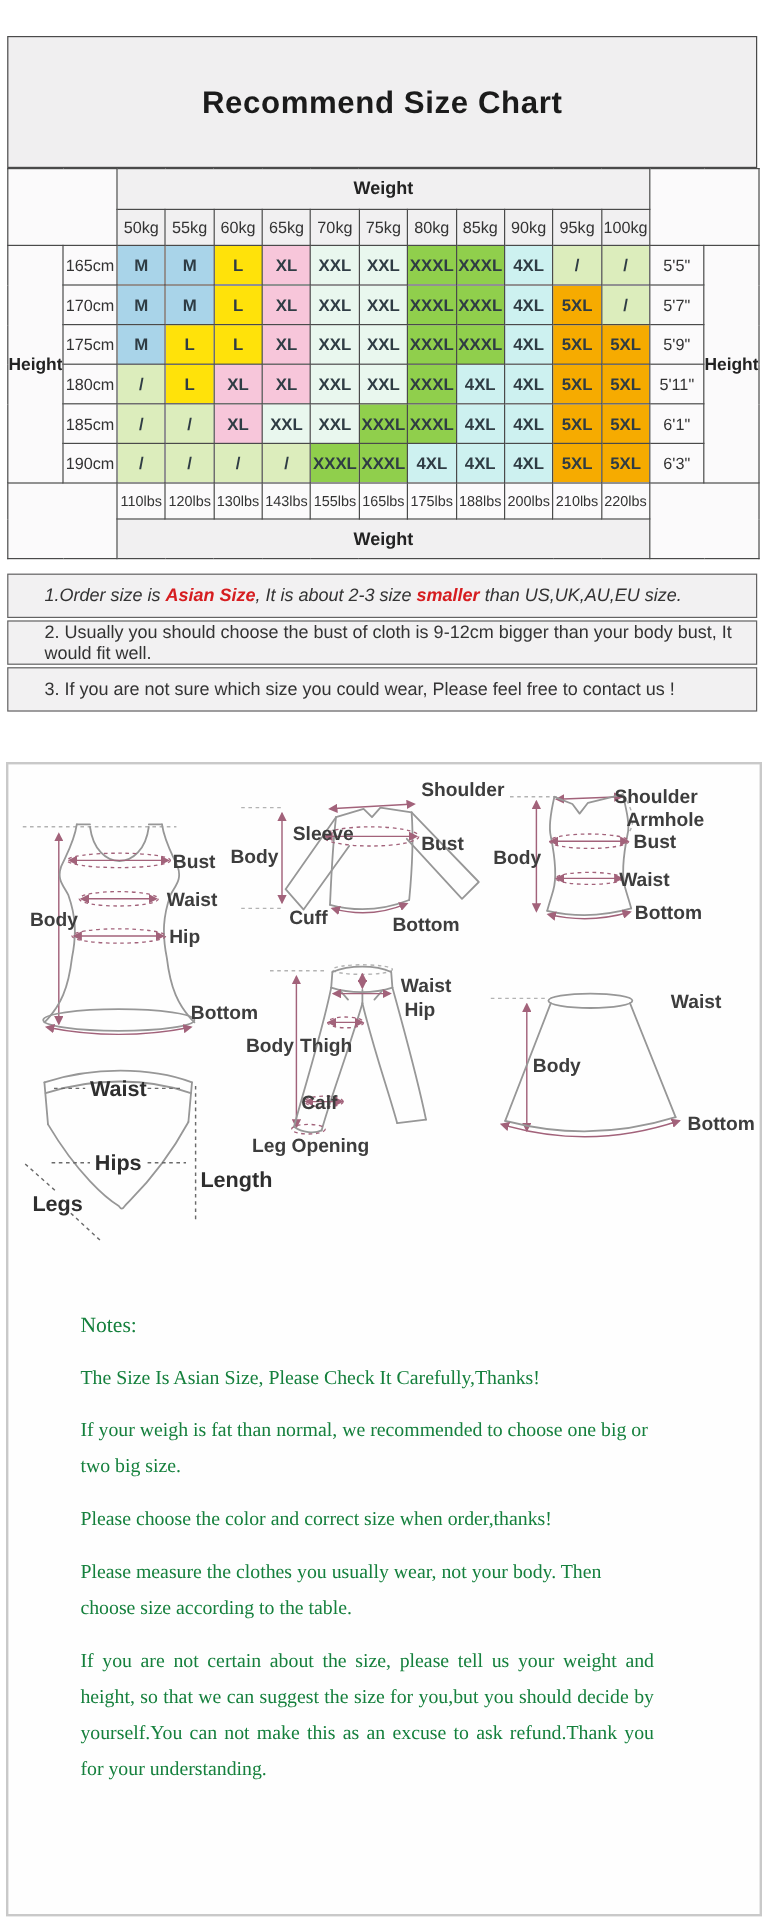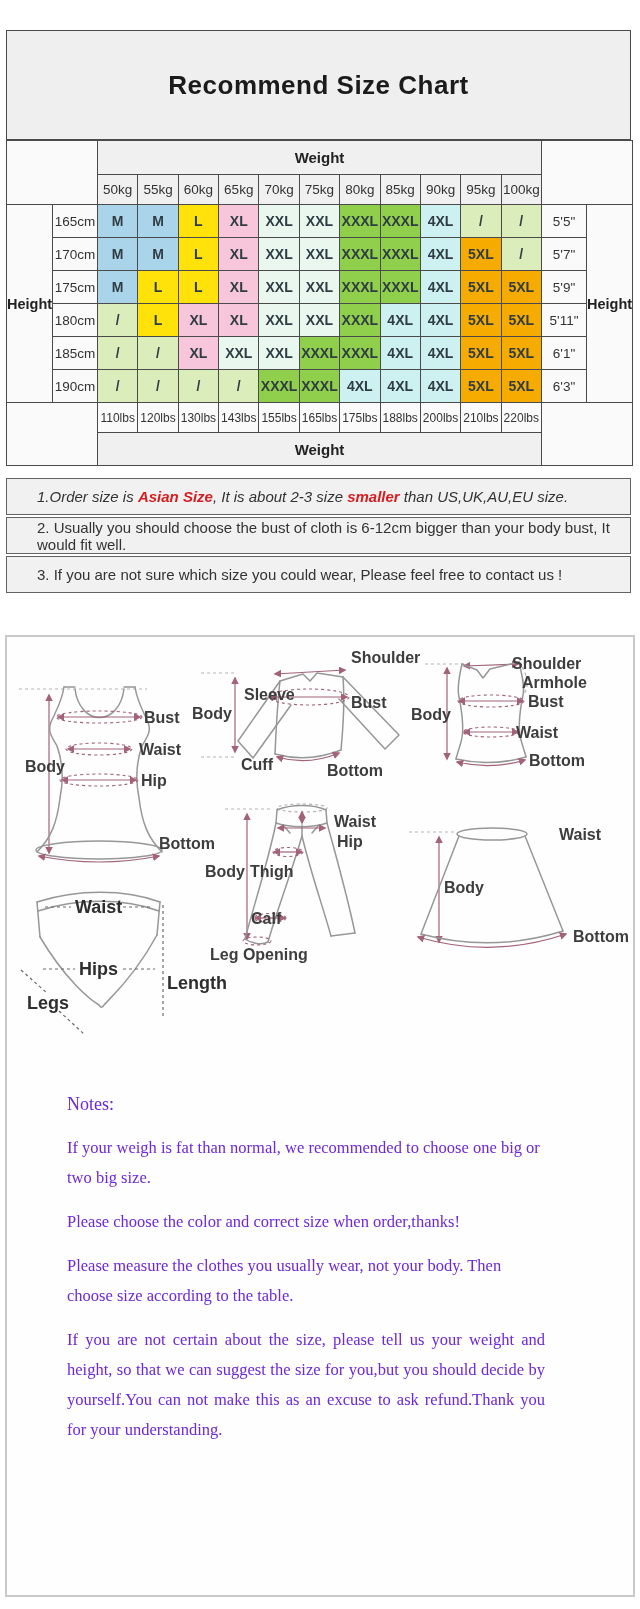--- a/index.html
+++ b/index.html
@@ -210,7 +210,7 @@
   <span><span>1.Order size is </span><span class="red">Asian Size</span><span>, It is about 2-3 size </span><span class="red">smaller</span><span> than US,UK,AU,EU size.</span></span>
 </div>
 <div class="note-strip" id="note2">
-  <span>2. Usually you should choose the bust of cloth is 6-12cm bigger than your body bust, It would fit well.</span>
+  <span>2. Usually you should choose the bust of cloth is 9-12cm bigger than your body bust, It would fit well.</span>
 </div>
 <div class="note-strip" id="note3">
   <span>3. If you are not sure which size you could wear, Please feel free to contact us !</span>

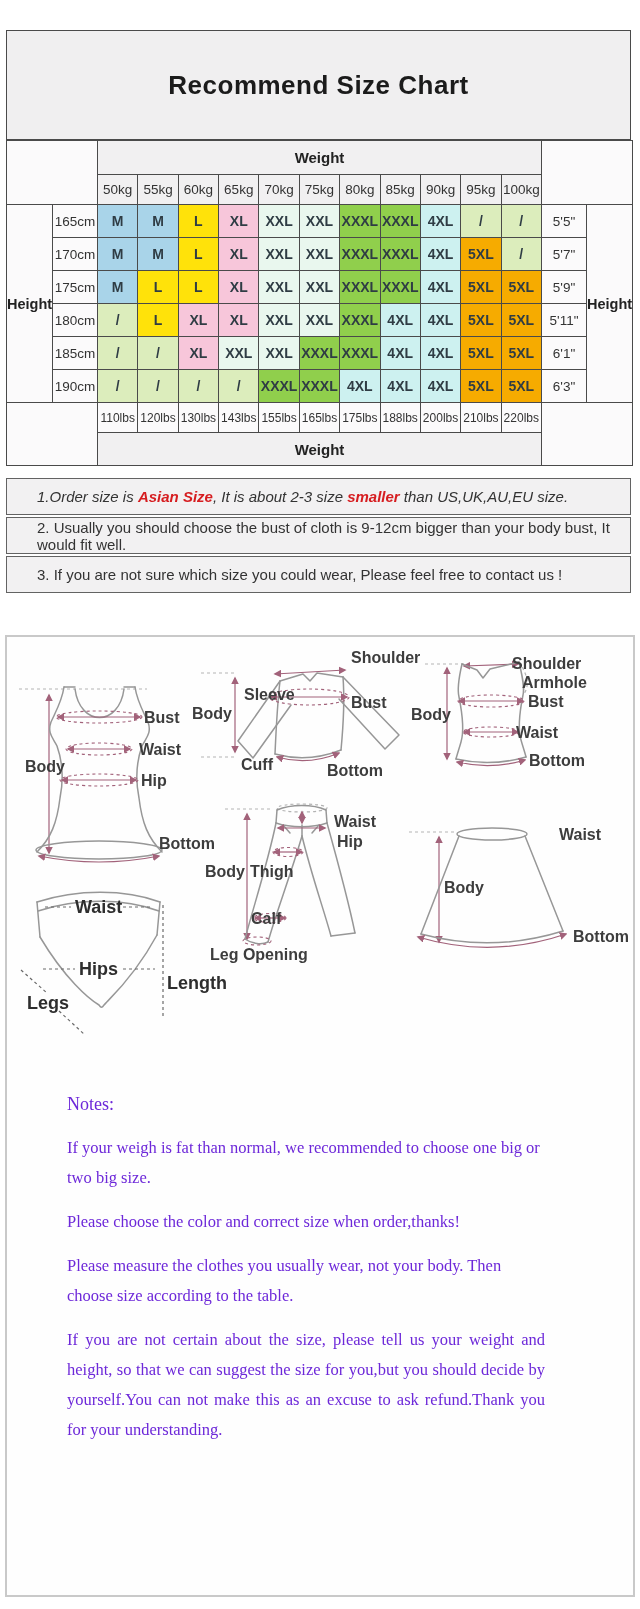--- a/index.html
+++ b/index.html
@@ -44,7 +44,7 @@
 
   
   .bottom-notes{position:absolute;left:60px;top:452px;width:478px;font-family:"Liberation Serif",serif;
-    color:#6d28d9;font-size:16.5px;}
+    color:#15803d;font-size:16.5px;}
   .bottom-notes .heading{font-size:18px;margin:0 0 4px 0;}
   .bottom-notes p{margin:14px 0 0 0;line-height:30px;}
   .bottom-notes p.just{text-align:justify;}

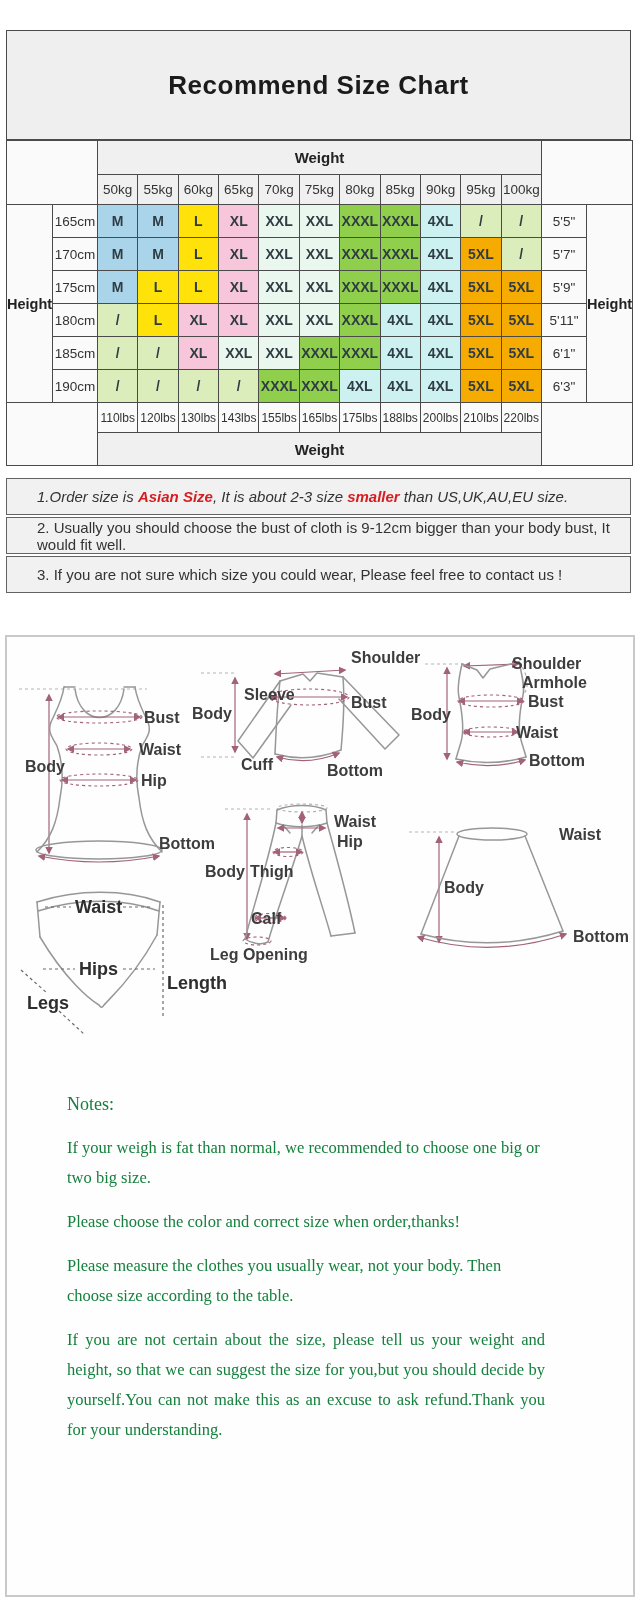--- a/index.html
+++ b/index.html
@@ -347,6 +347,7 @@
 
   <div class="bottom-notes">
     <p class="heading">Notes:</p>
+    <p>The Size Is Asian Size, Please Check It Carefully,Thanks!</p>
     <p>If your weigh is fat than normal, we recommended to choose one big or two big size.</p>
     <p>Please choose the color and correct size when order,thanks!</p>
     <p>Please measure the clothes you usually wear, not your body. Then choose size according to the table.</p>

